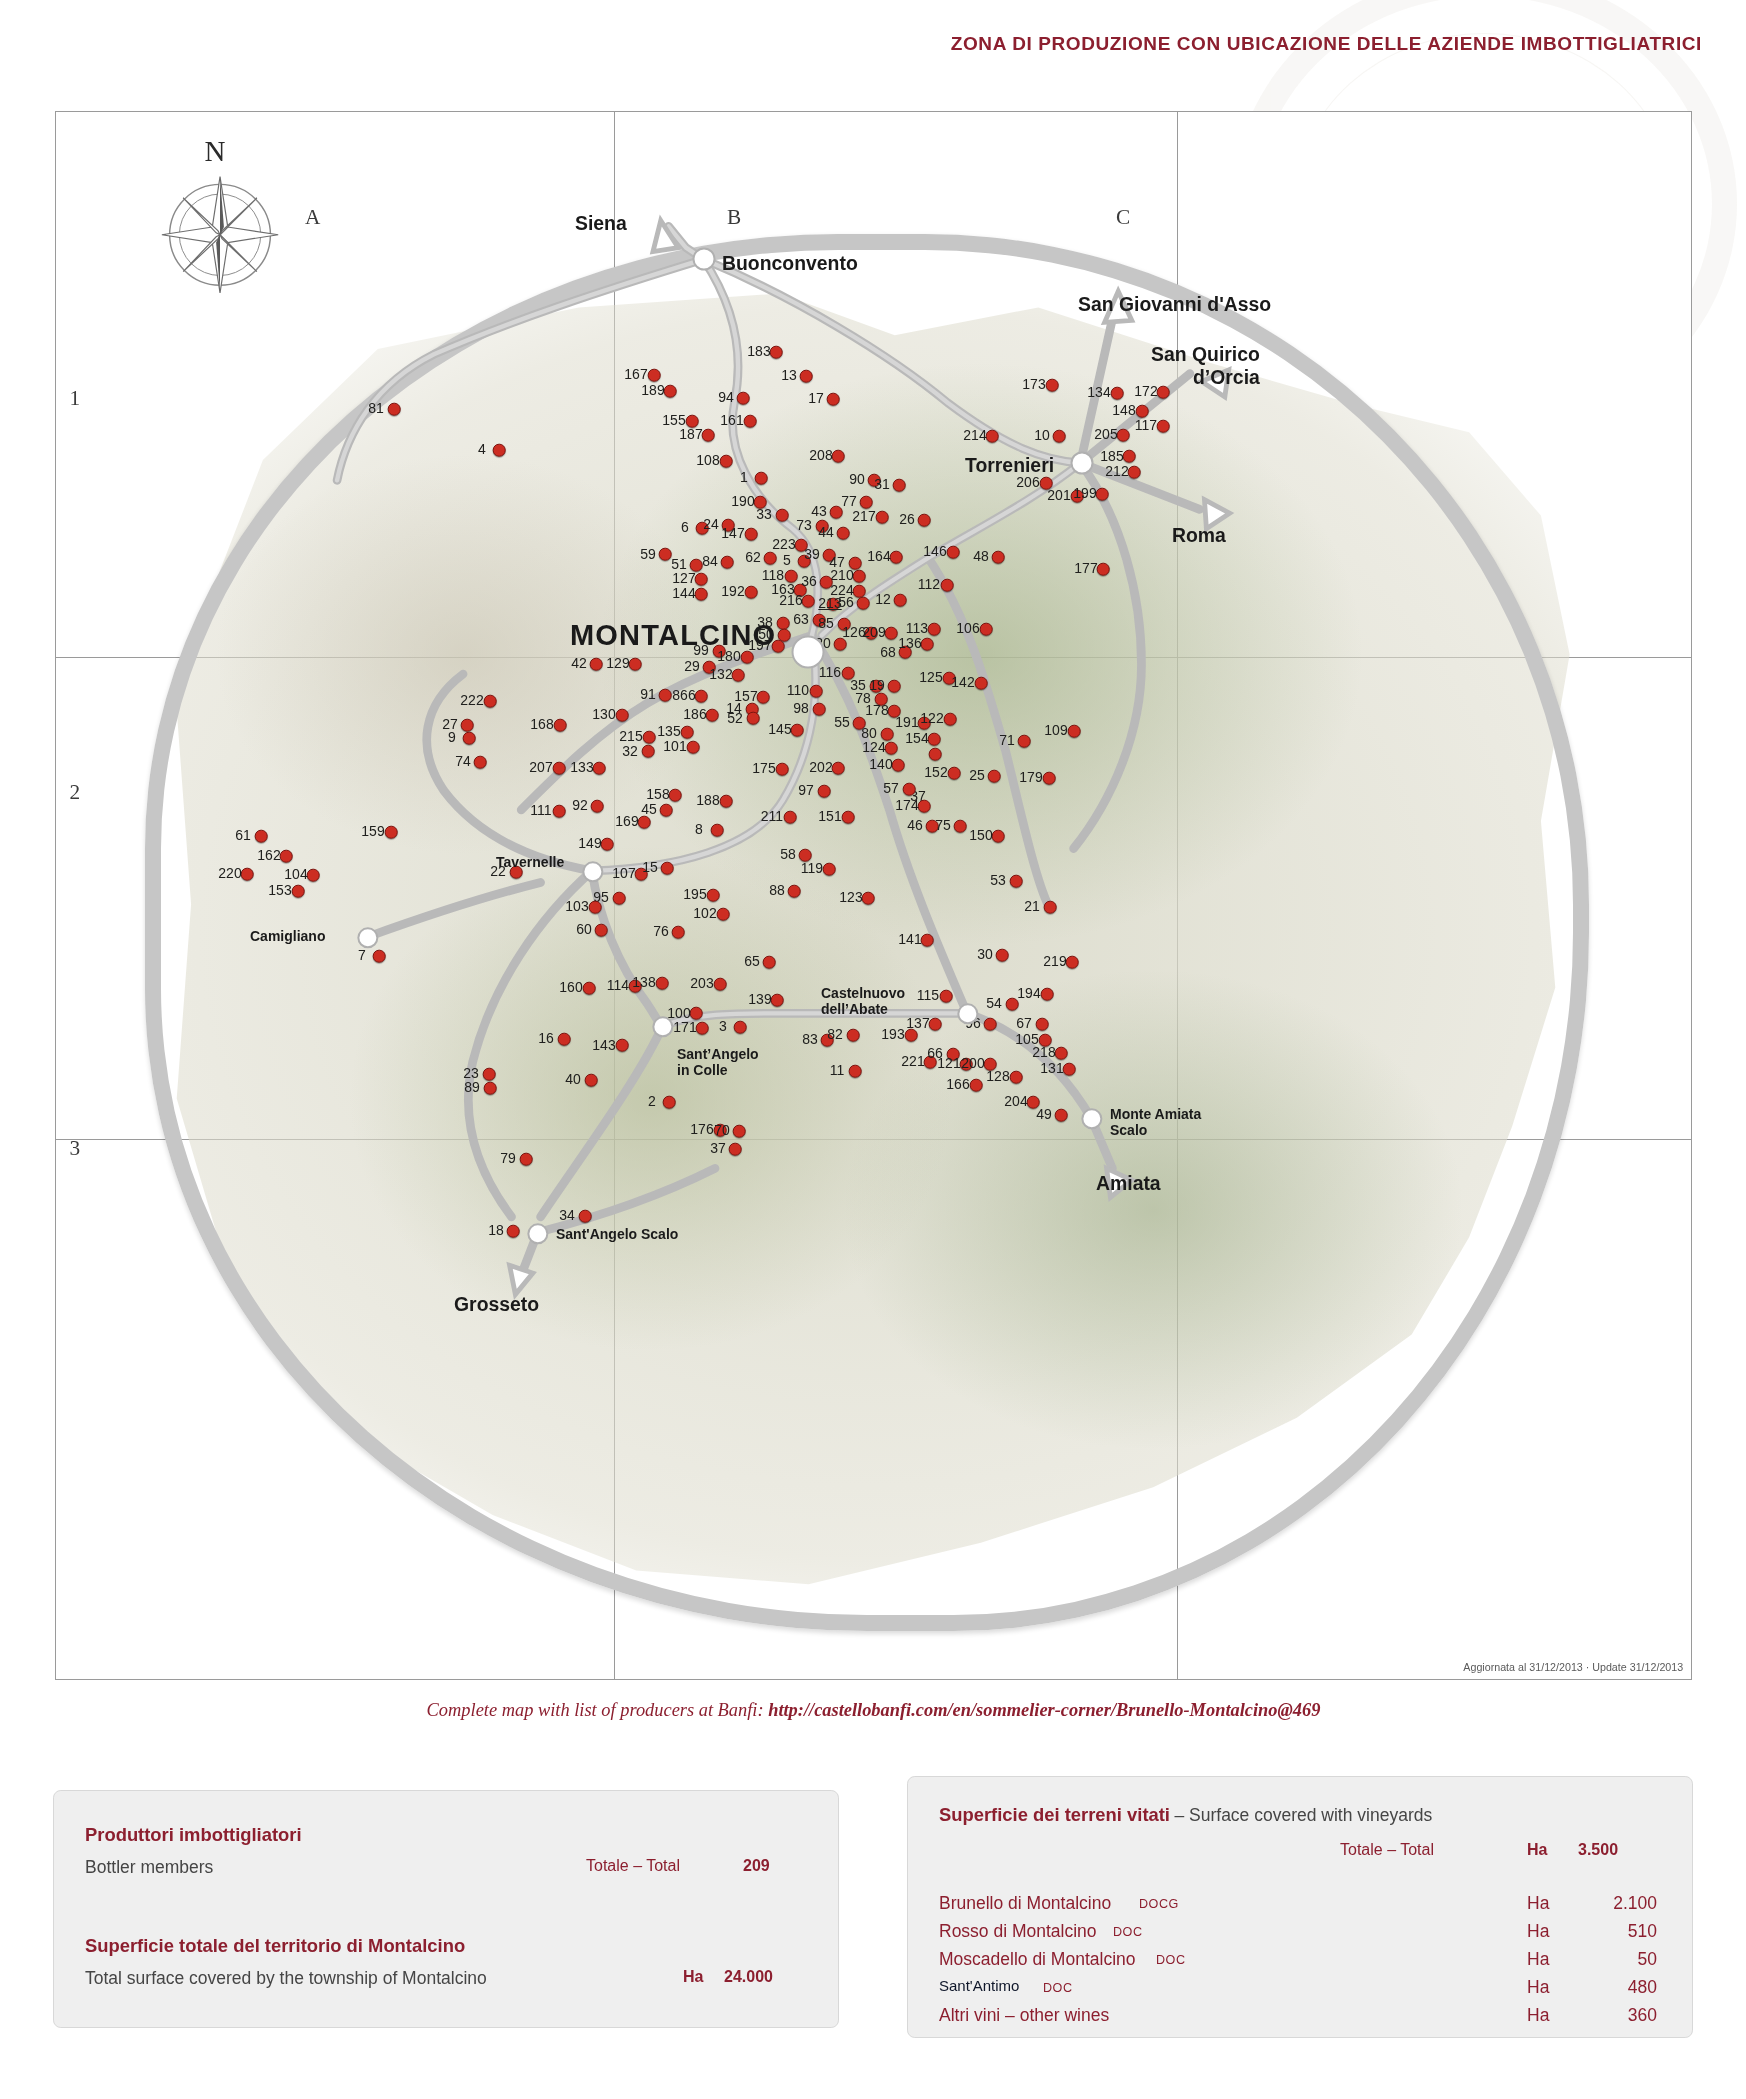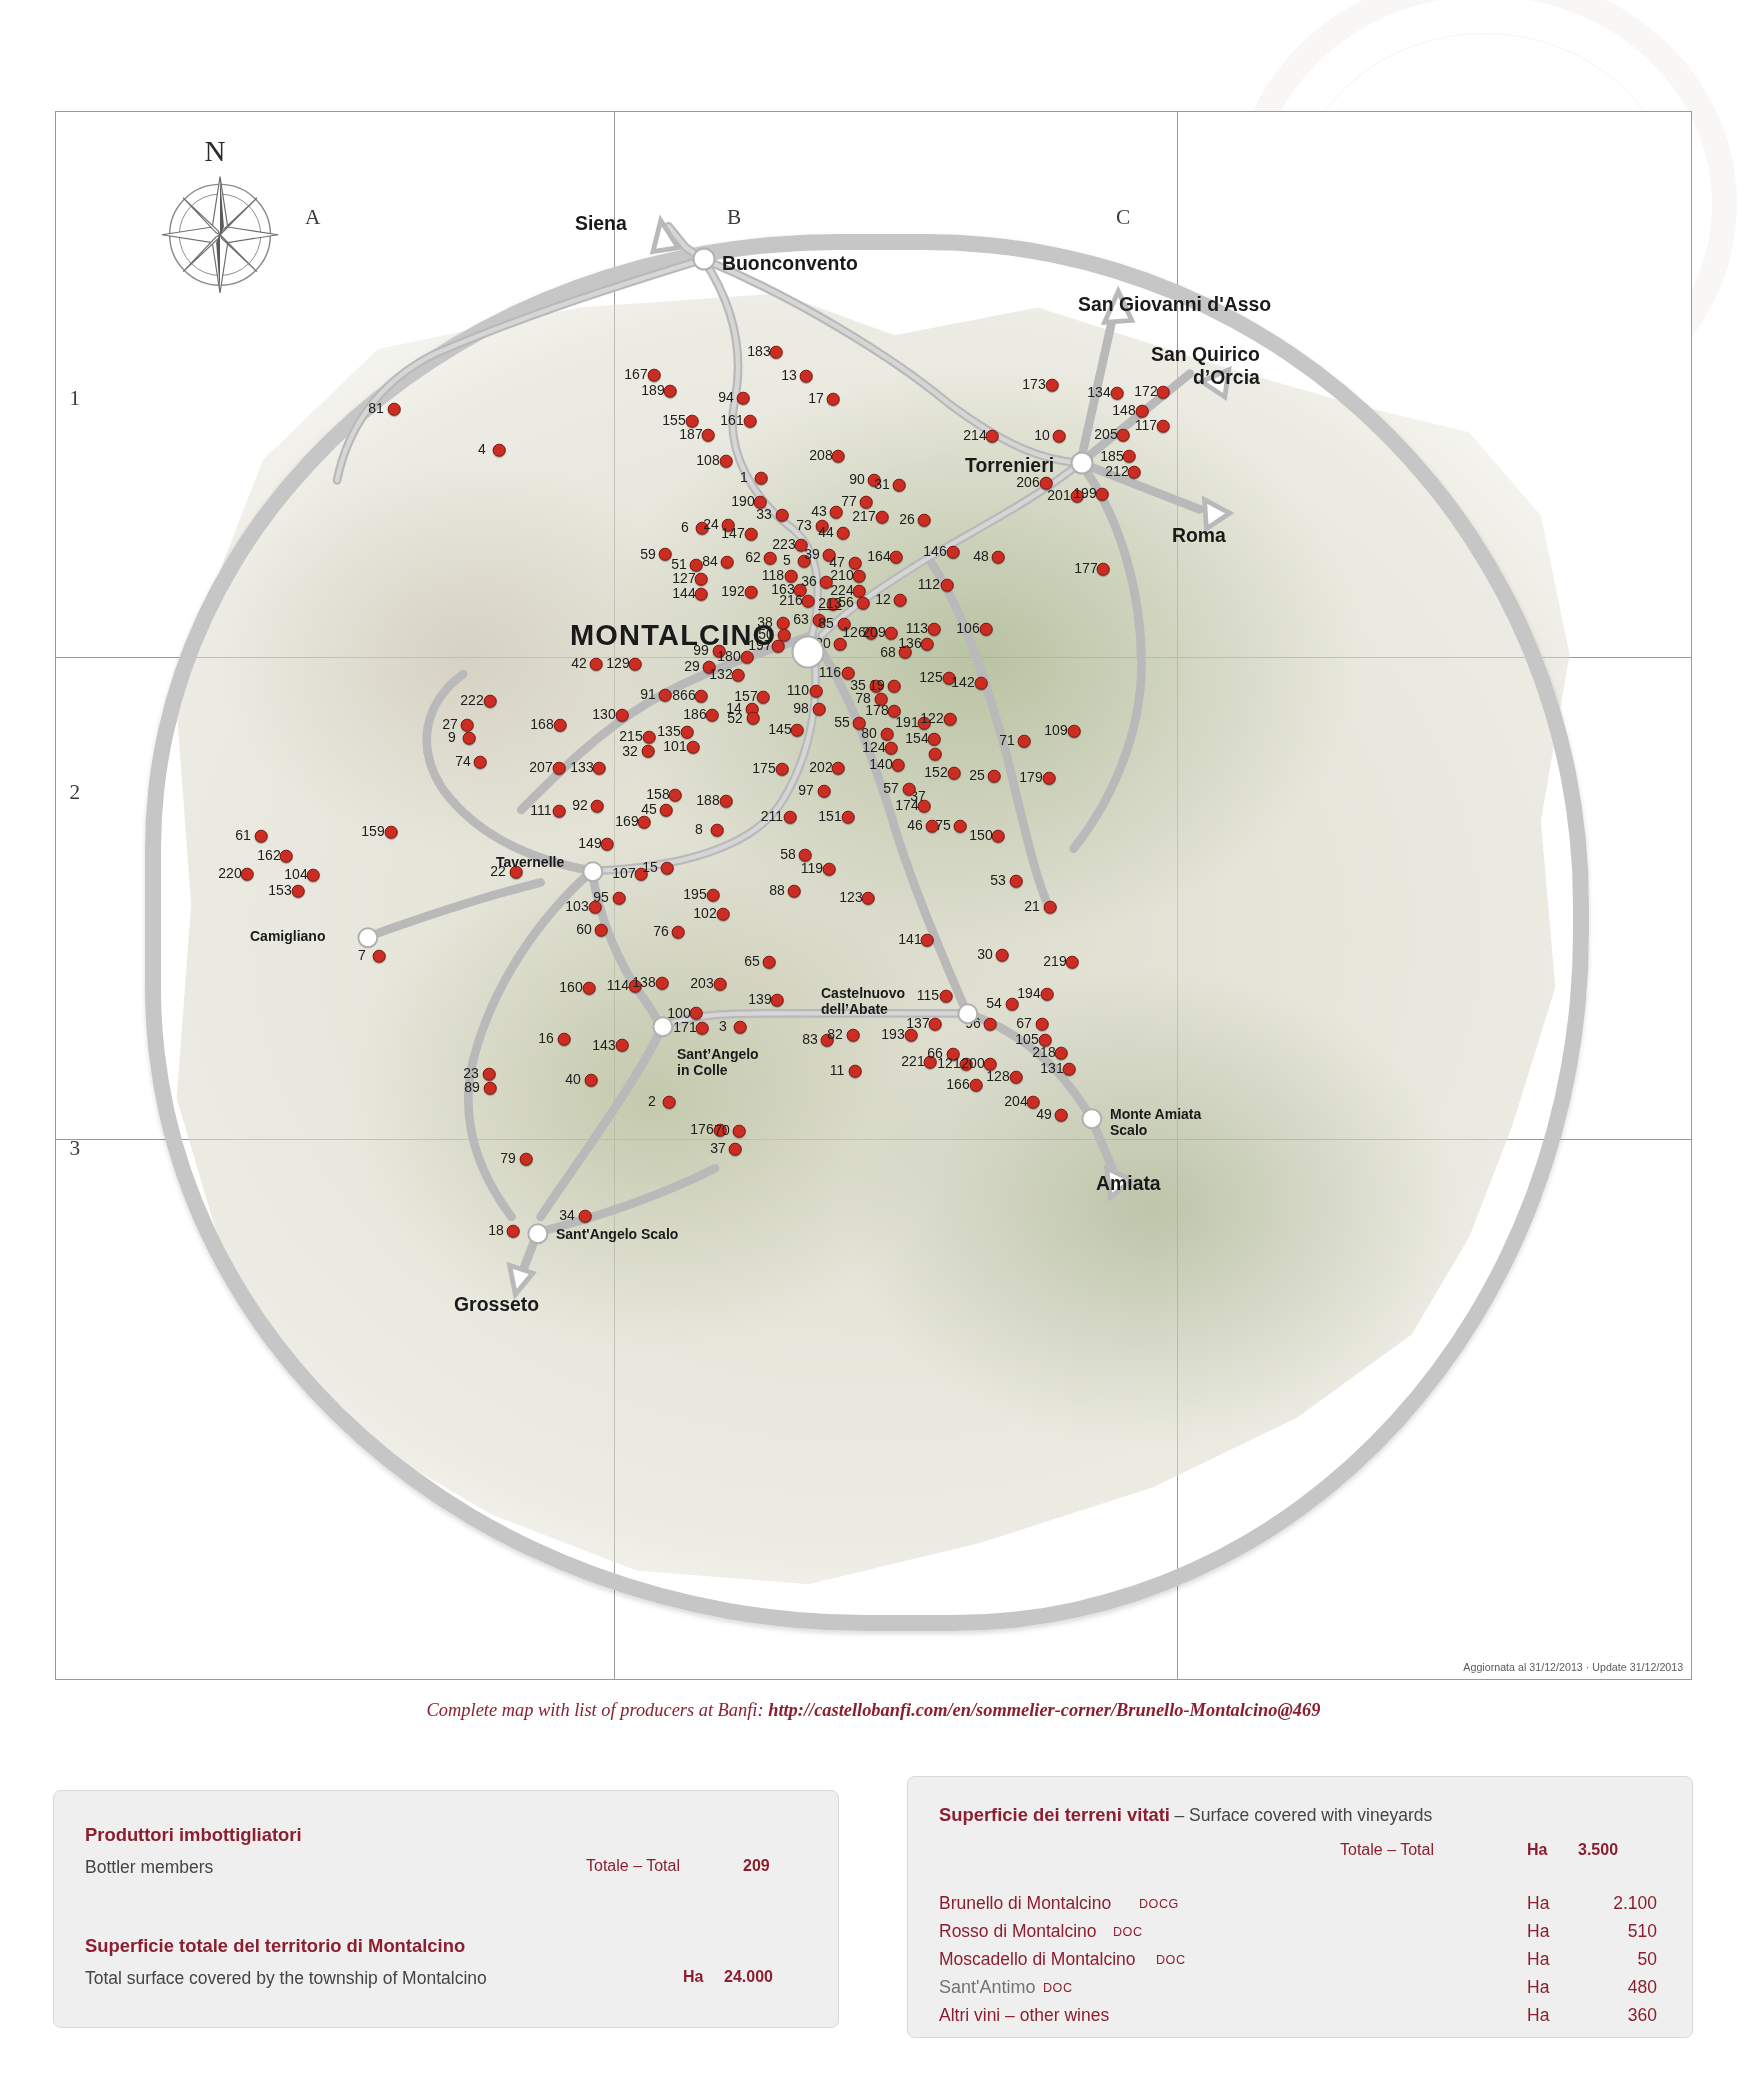--- a/index.html
+++ b/index.html
@@ -174,6 +174,7 @@
 <div id="watermark"></div>
 
 <div id="header">
+  <div class="line1">Zona di produzione con ubicazione delle aziende imbottigliatrici</div>
 </div>
 
 <div id="map">

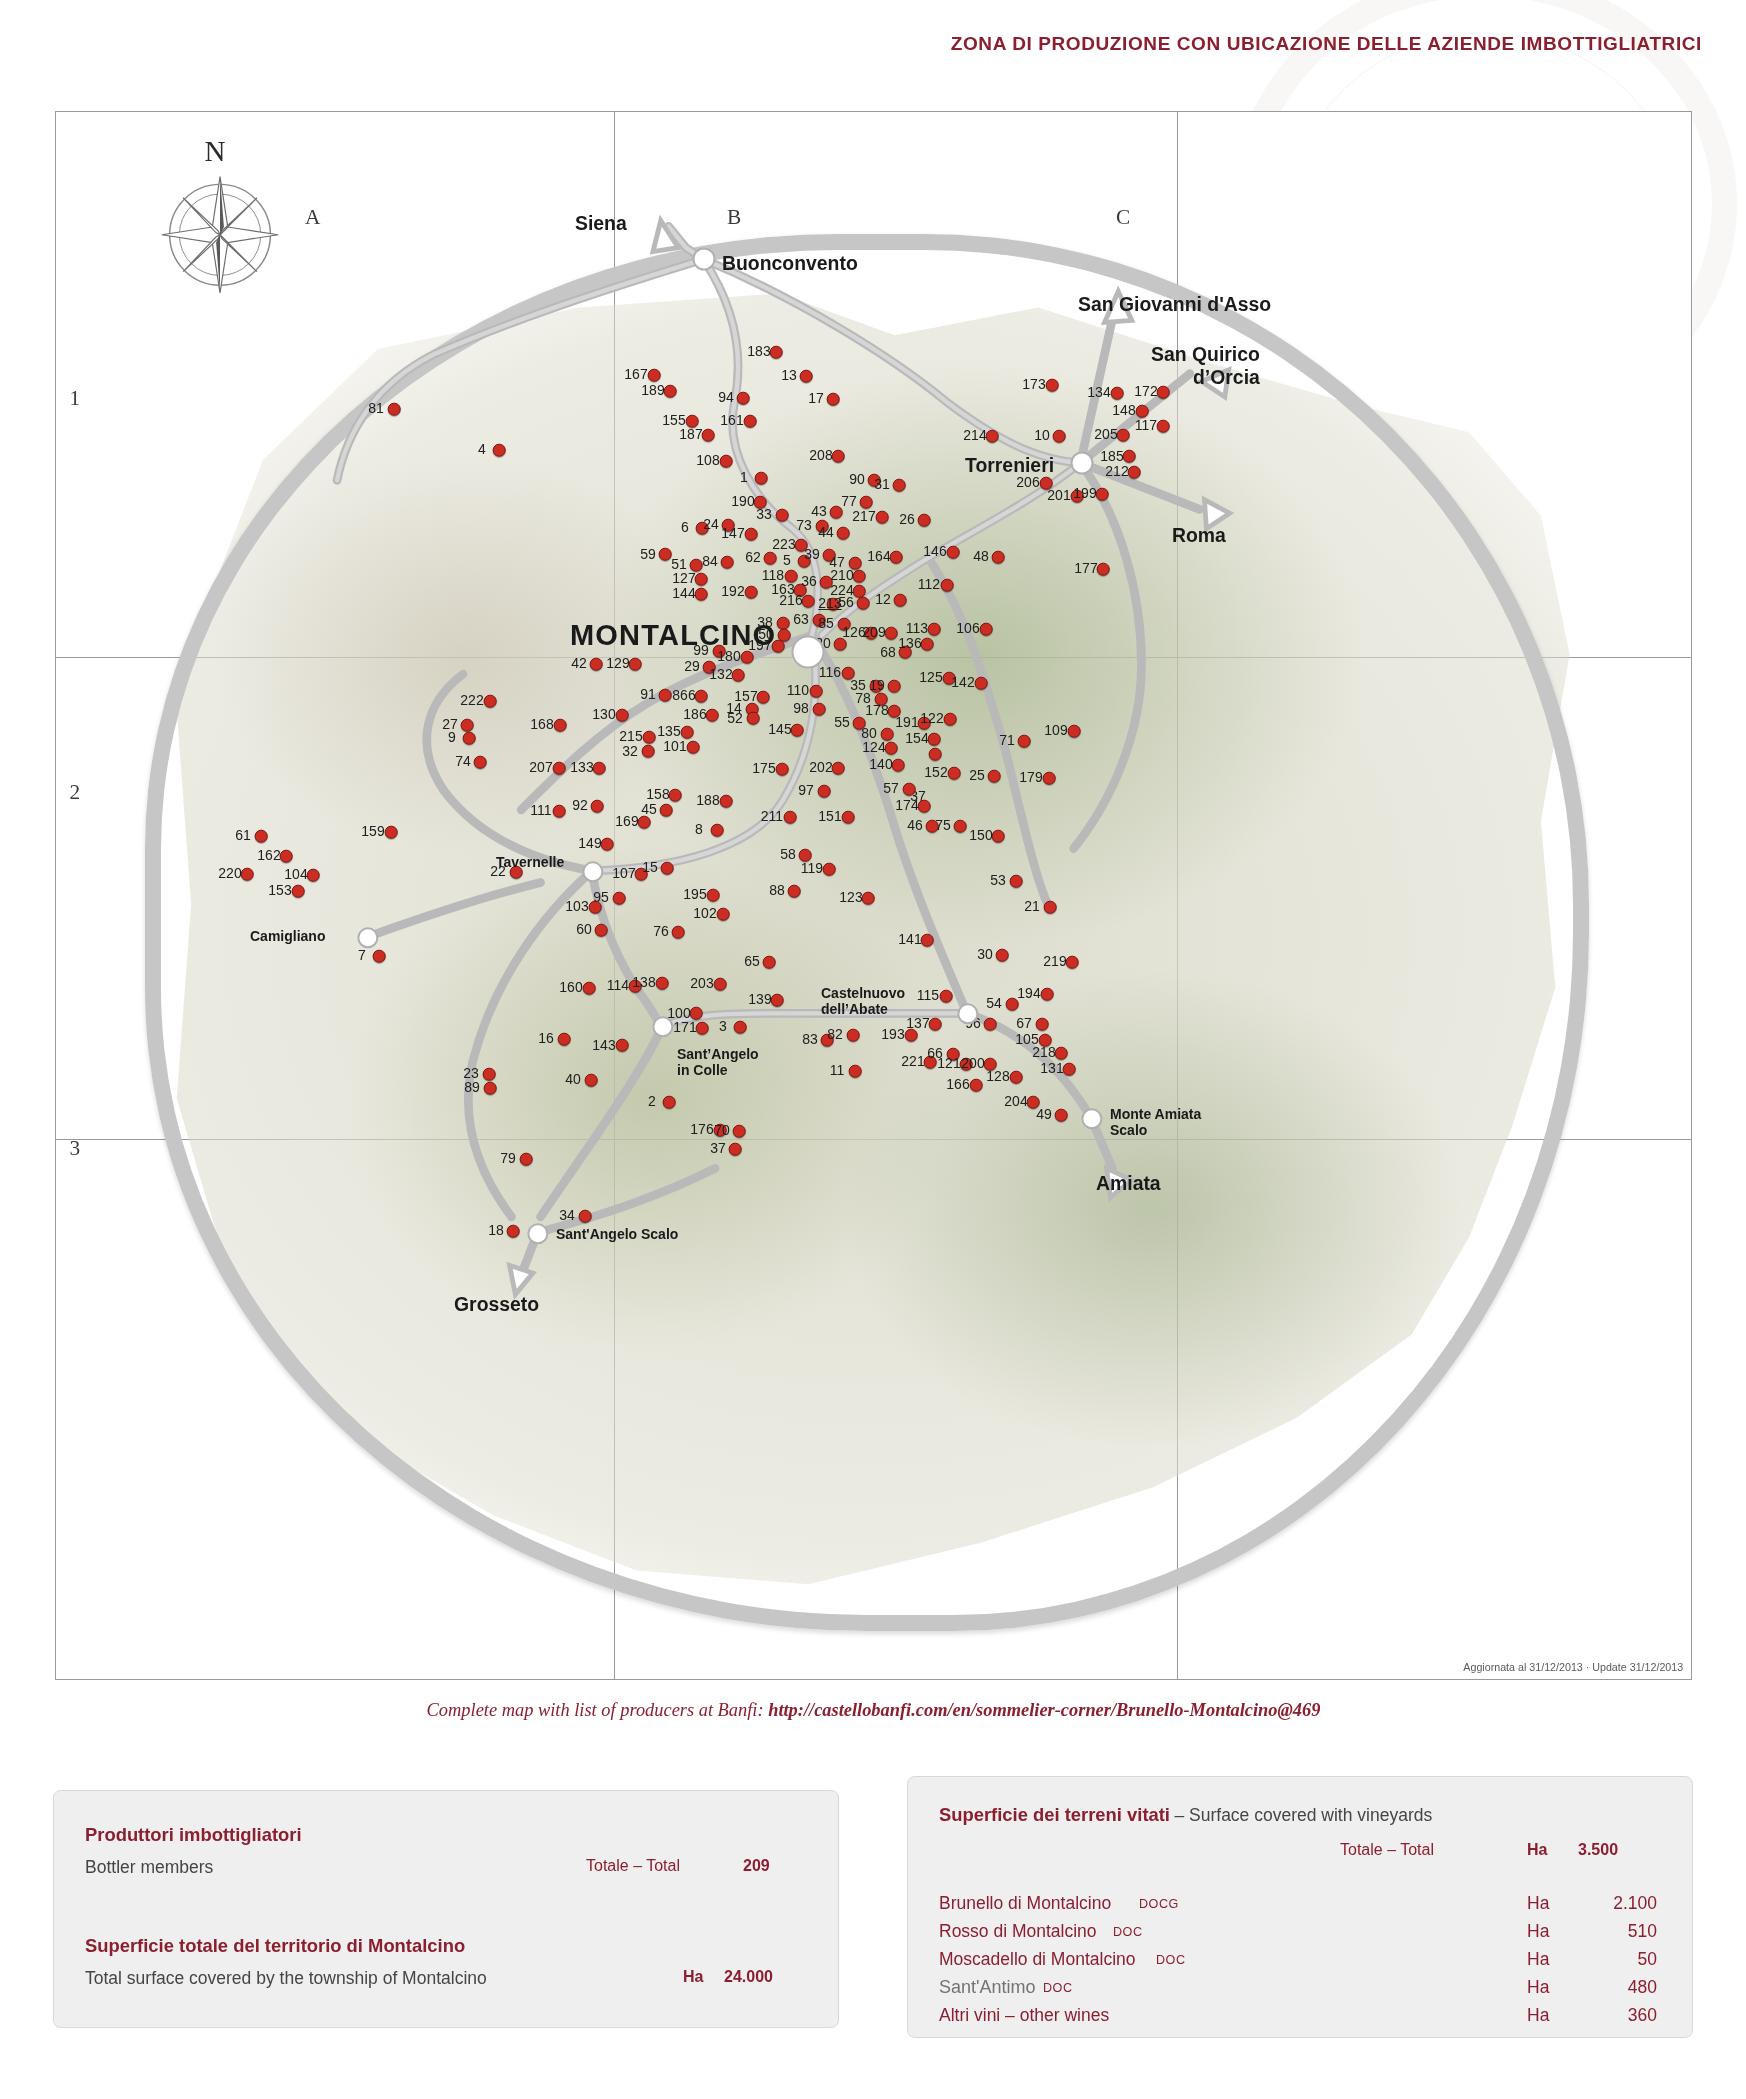--- a/index.html
+++ b/index.html
@@ -759,7 +759,7 @@
         <span style="position: absolute; left: 640px; width: 78px; text-align: right; top: 0px; font-size: 17.5px; color: rgb(140, 31, 47);">50</span>
       </div>
       <div style="position: relative; height: 28px;">
-        <span style="position: absolute; left: 0px; top: 0px; font-size: 18px; color: #737373;">Sant'Antimo</span>
+        <span style="position: absolute; left: 0px; top: 0px; font-size: 15px; color: #0f172a;">Sant'Antimo</span>
         <span class="small-caps" style="position: absolute; left: 104px; top: 3.9px; color: rgb(140, 31, 47);">DOC</span>
         <span style="position: absolute; left: 588px; top: 0px; font-size: 17.5px; color: rgb(140, 31, 47);">Ha</span>
         <span style="position: absolute; left: 640px; width: 78px; text-align: right; top: 0px; font-size: 17.5px; color: rgb(140, 31, 47);">480</span>

